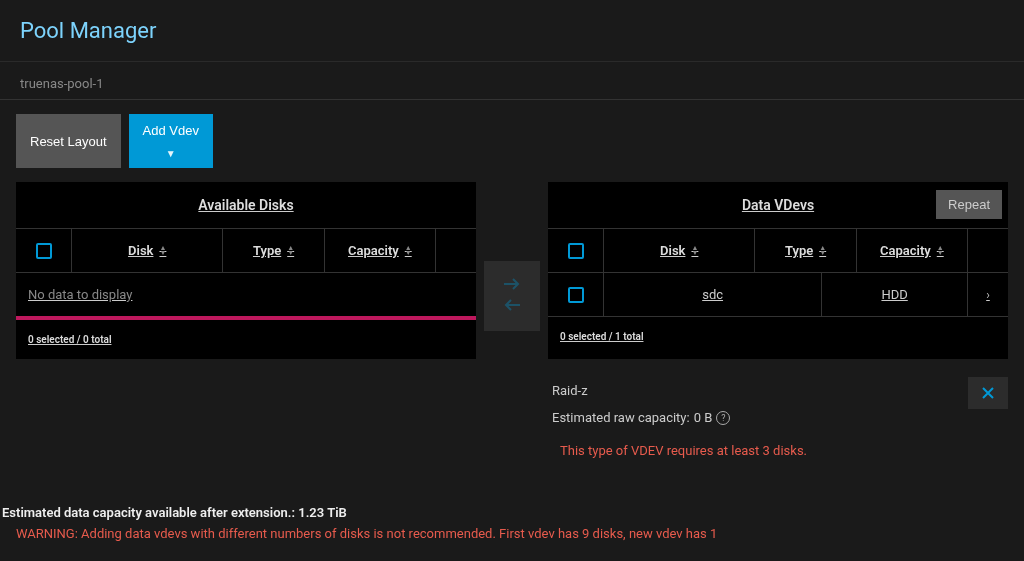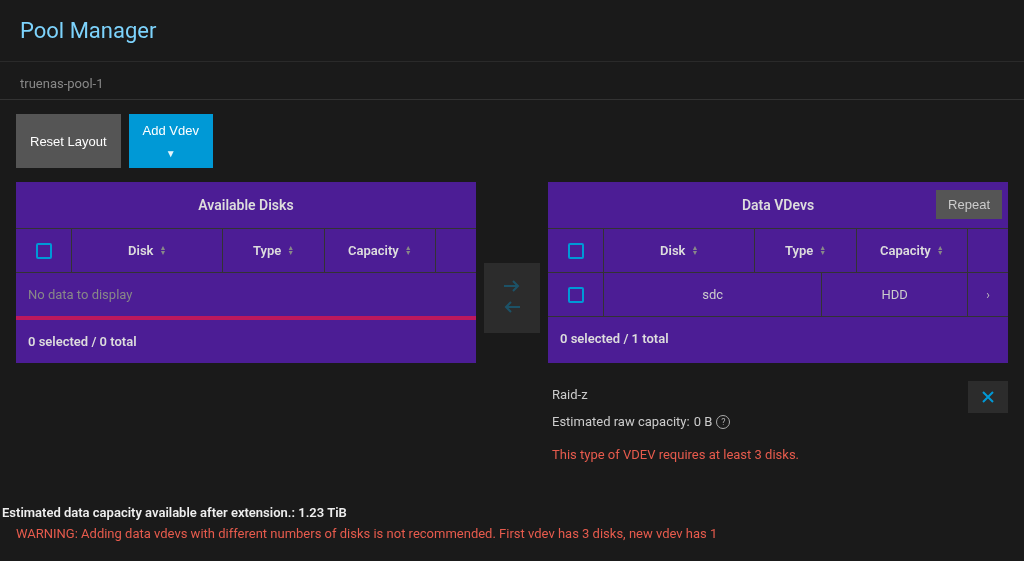--- a/index.html
+++ b/index.html
@@ -50,7 +50,8 @@
   }
   .panel {
     flex: 1;
-    background: #4c1d95;
+    background: #000000;
+    text-decoration: underline;
   }
   .panel-left { margin-right: 8px; }
   .panel-right { margin-left: 8px; }

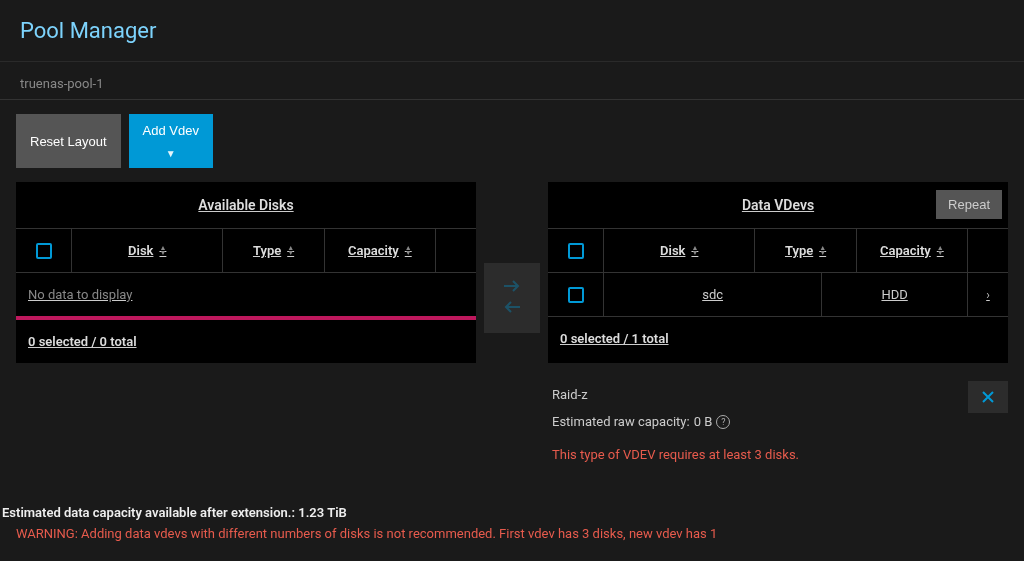--- a/index.html
+++ b/index.html
@@ -128,7 +128,7 @@
     padding: 14px 12px;
     color: #ddd;
     font-weight: 600;
-    font-size: 13px;
+    font-size: 10px;
   }
   .trow {
     display: flex;

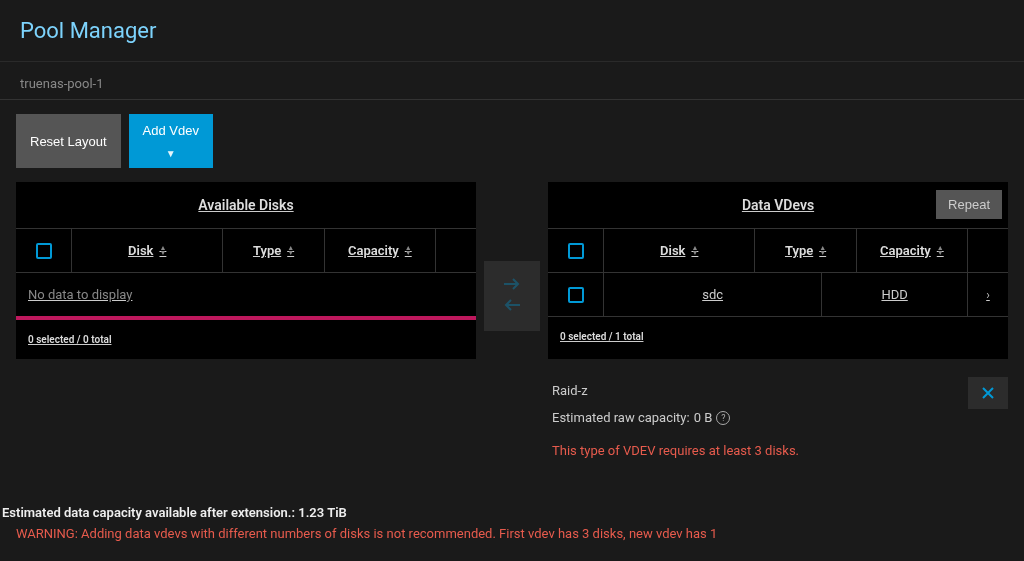--- a/index.html
+++ b/index.html
@@ -179,6 +179,7 @@
     color: #e75b4d;
     font-size: 13px;
     margin-top: 18px;
+    margin-left: 8px;
   }
   .remove-vdev-btn {
     position: absolute;

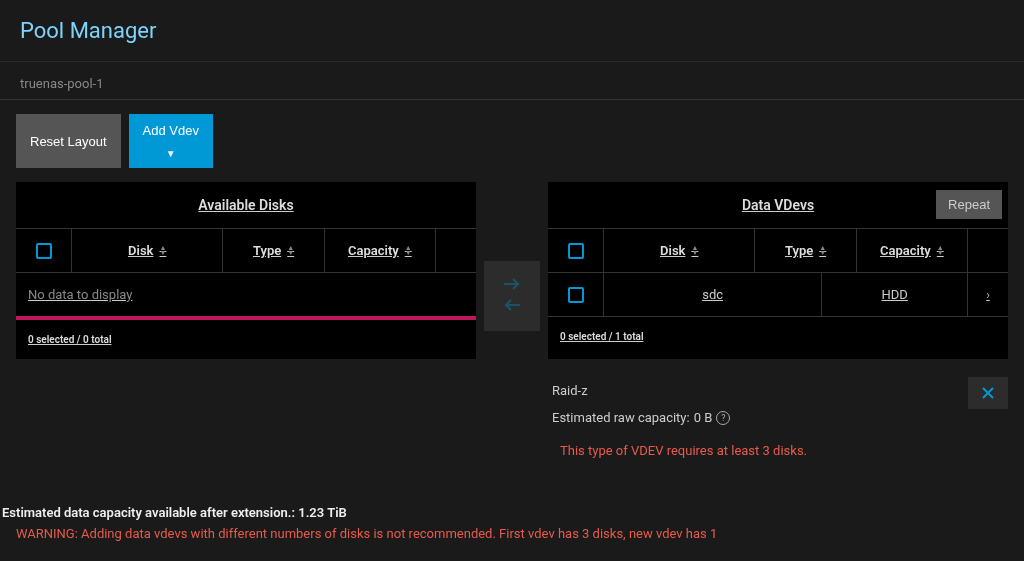--- a/index.html
+++ b/index.html
@@ -345,7 +345,7 @@
 
 <div class="bottom-summary">
   <div class="est-data-cap">Estimated data capacity available after extension.: 1.23 TiB</div>
-  <div class="big-warning">WARNING: Adding data vdevs with different numbers of disks is not recommended. First vdev has 3 disks, new vdev has 1</div>
+  <div class="big-warning">WARNING: Adding data vdevs with different numbers of disks is not recommended. First vdev has 9 disks, new vdev has 1</div>
 </div>
 
 </body></html>

